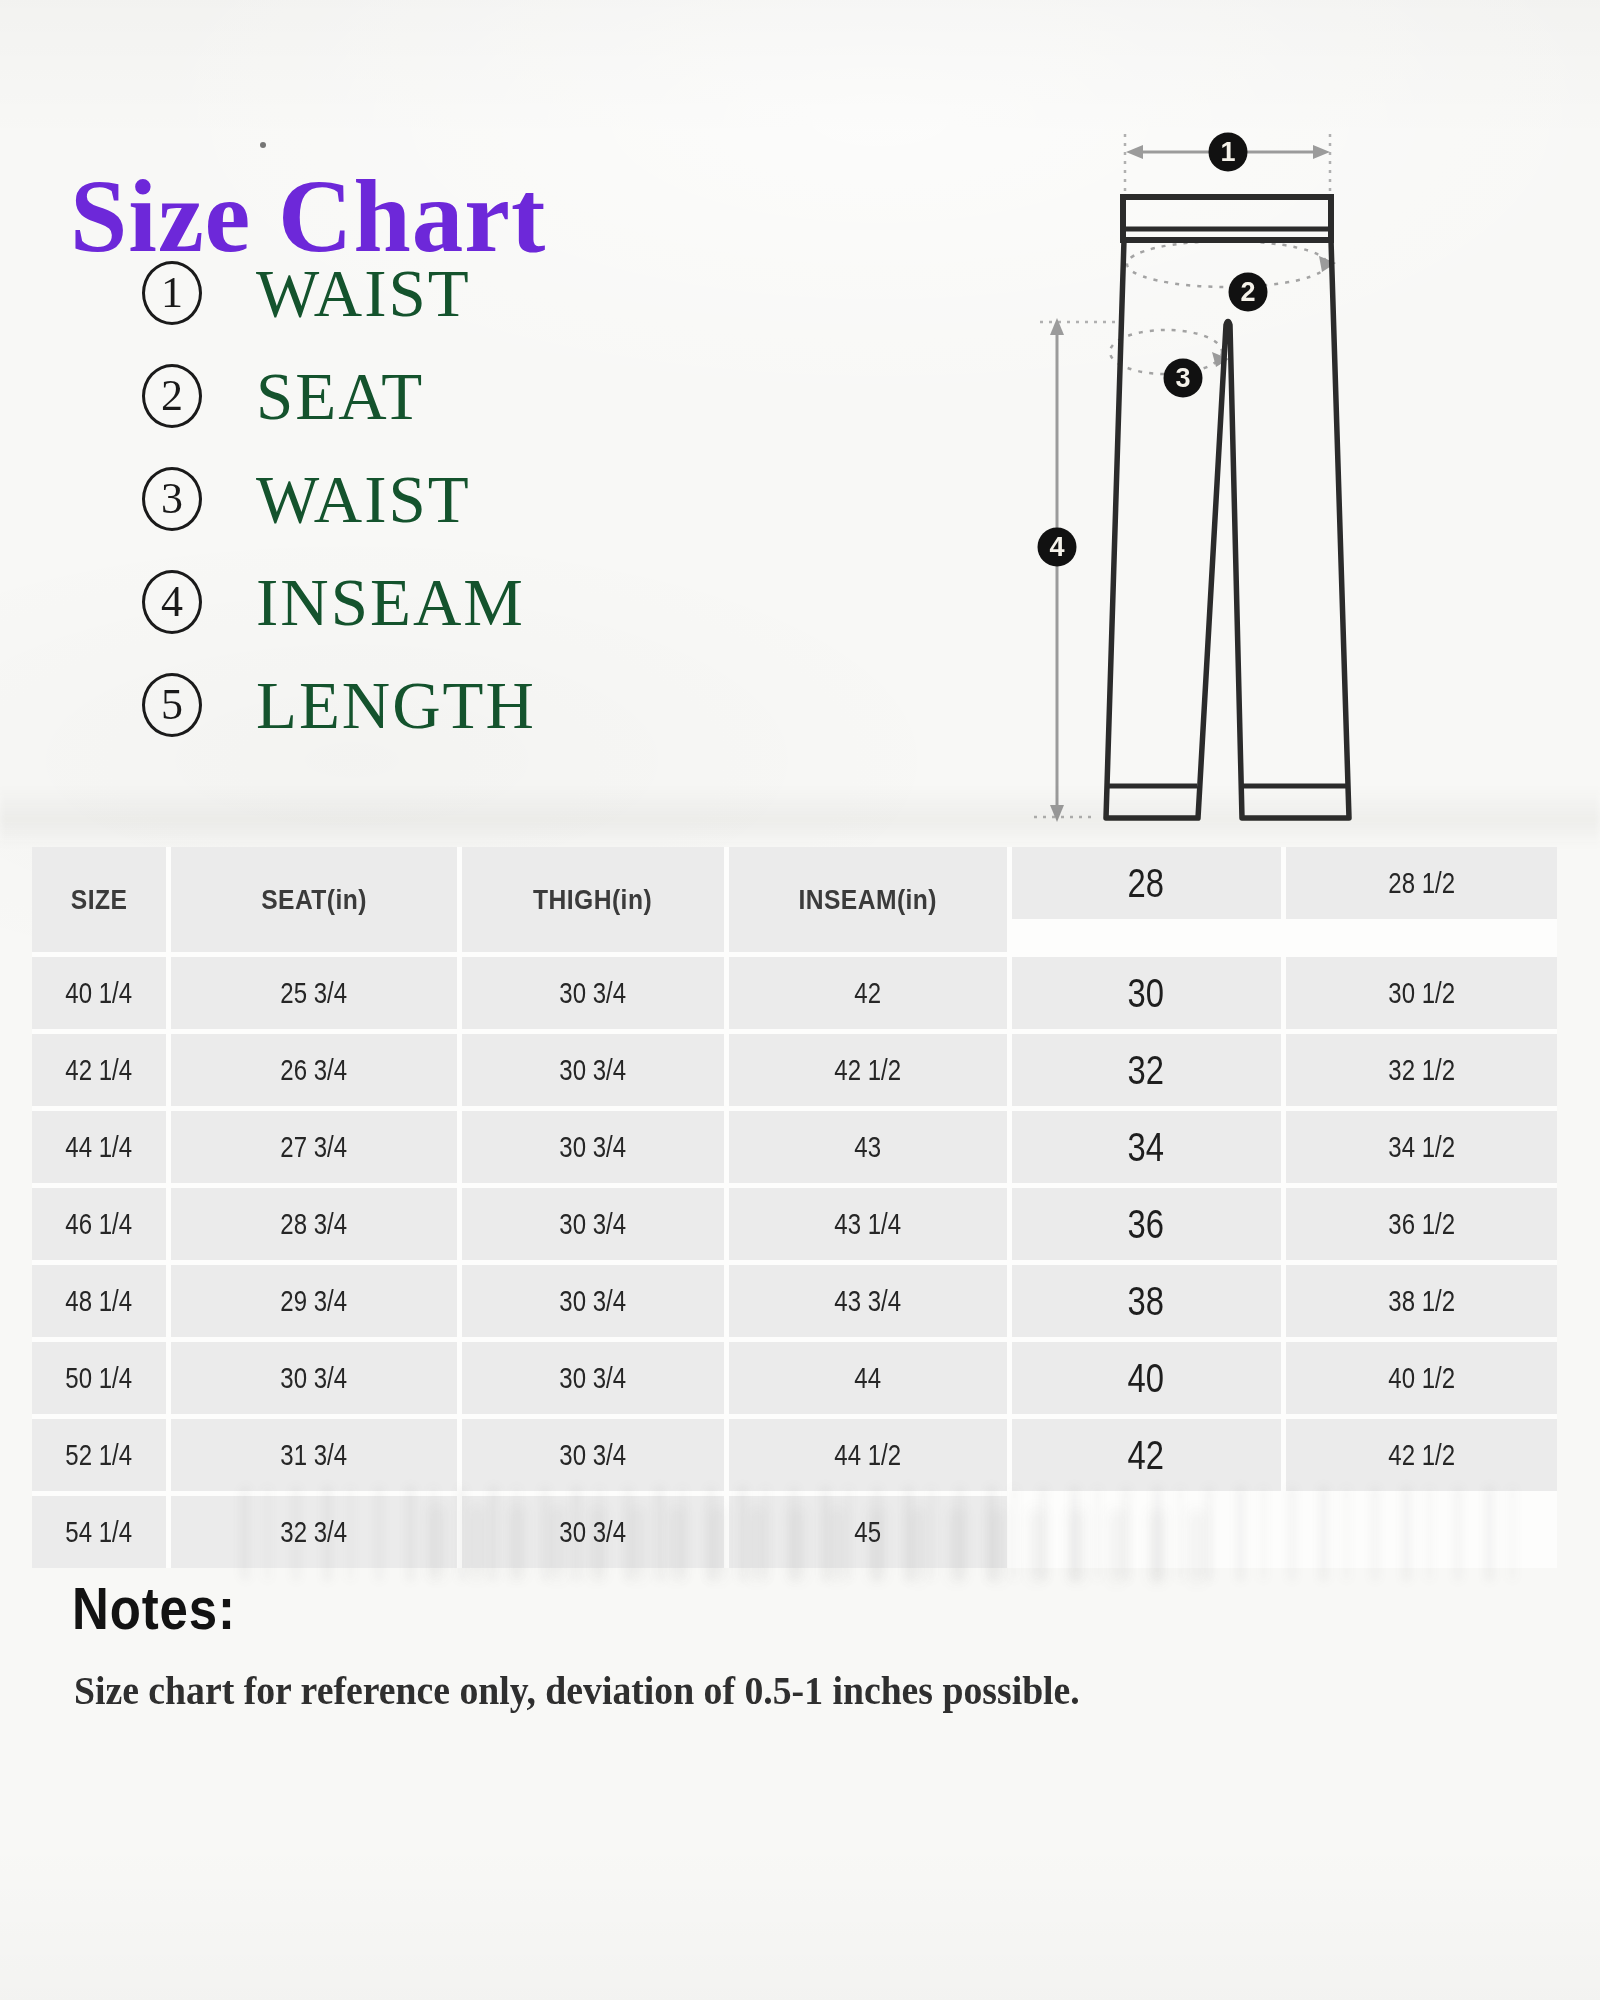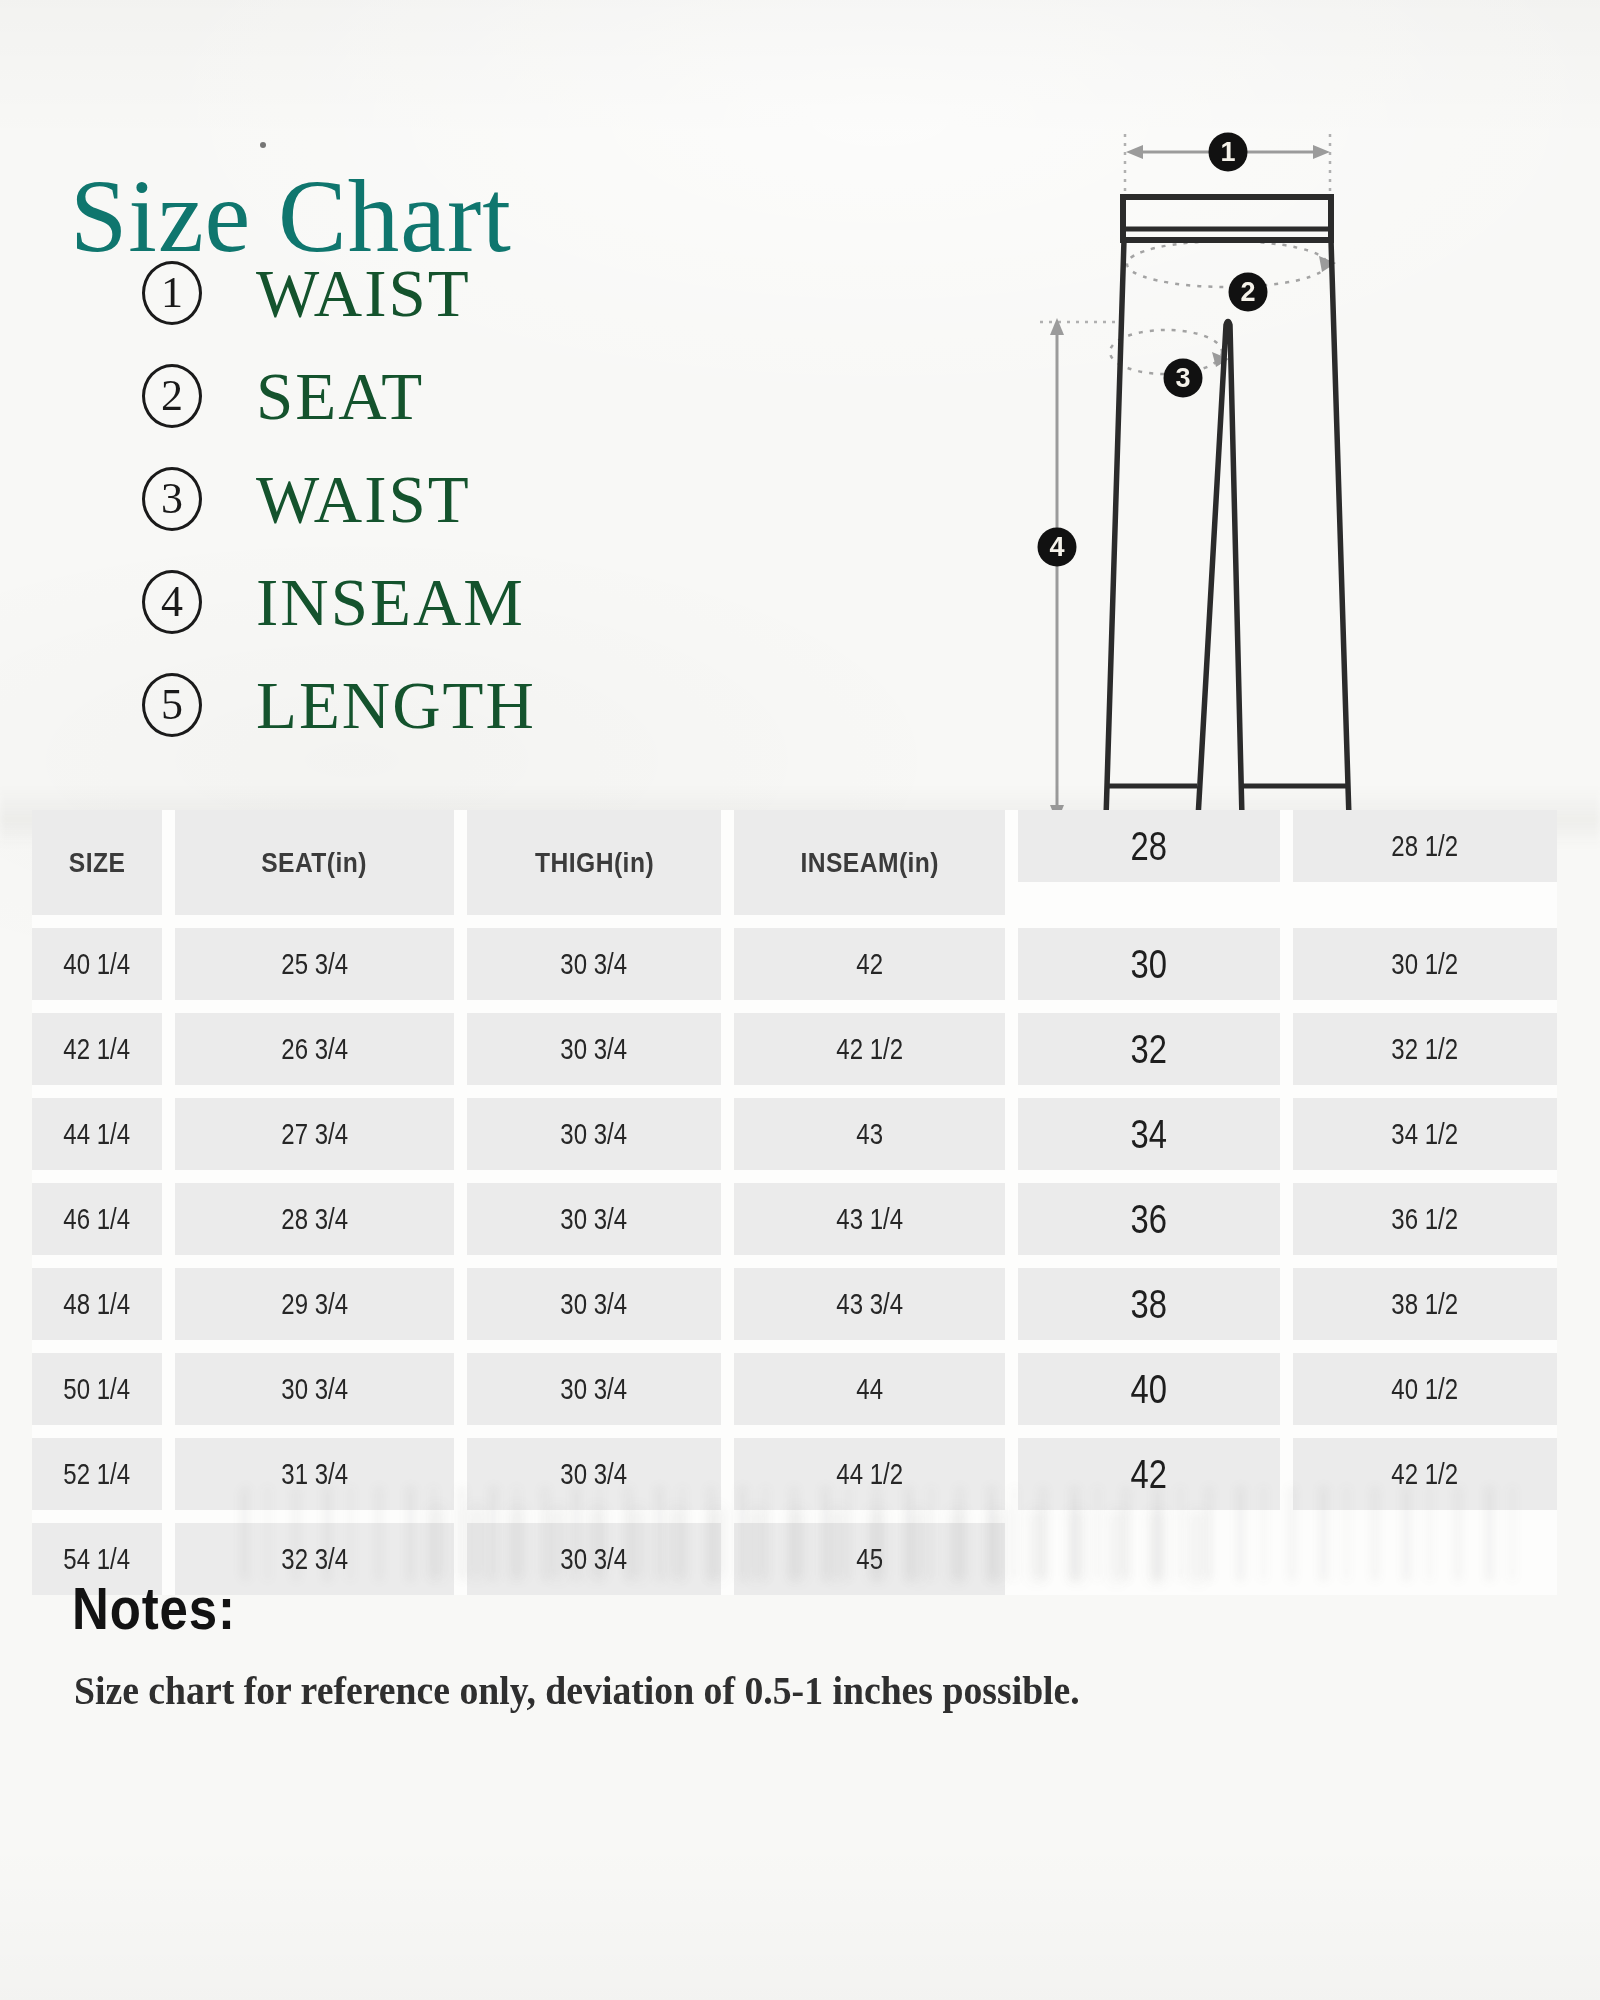--- a/index.html
+++ b/index.html
@@ -17,8 +17,8 @@
   }
   .title{
     position:absolute;left:70px;top:96px;line-height:1;
-    font-family:"Liberation Serif",serif;font-weight:normal;
-    font-size:103px;letter-spacing:1px;color:#0f766e;
+    font-family:"Liberation Serif",serif;font-weight:bold;
+    font-size:103px;letter-spacing:1px;color:#6d28d9;
   }
   .speck{position:absolute;left:260px;top:142px;width:6px;height:6px;border-radius:50%;background:#4a4a4a;opacity:.75;}
   .legend{position:absolute;left:142px;top:260px;}

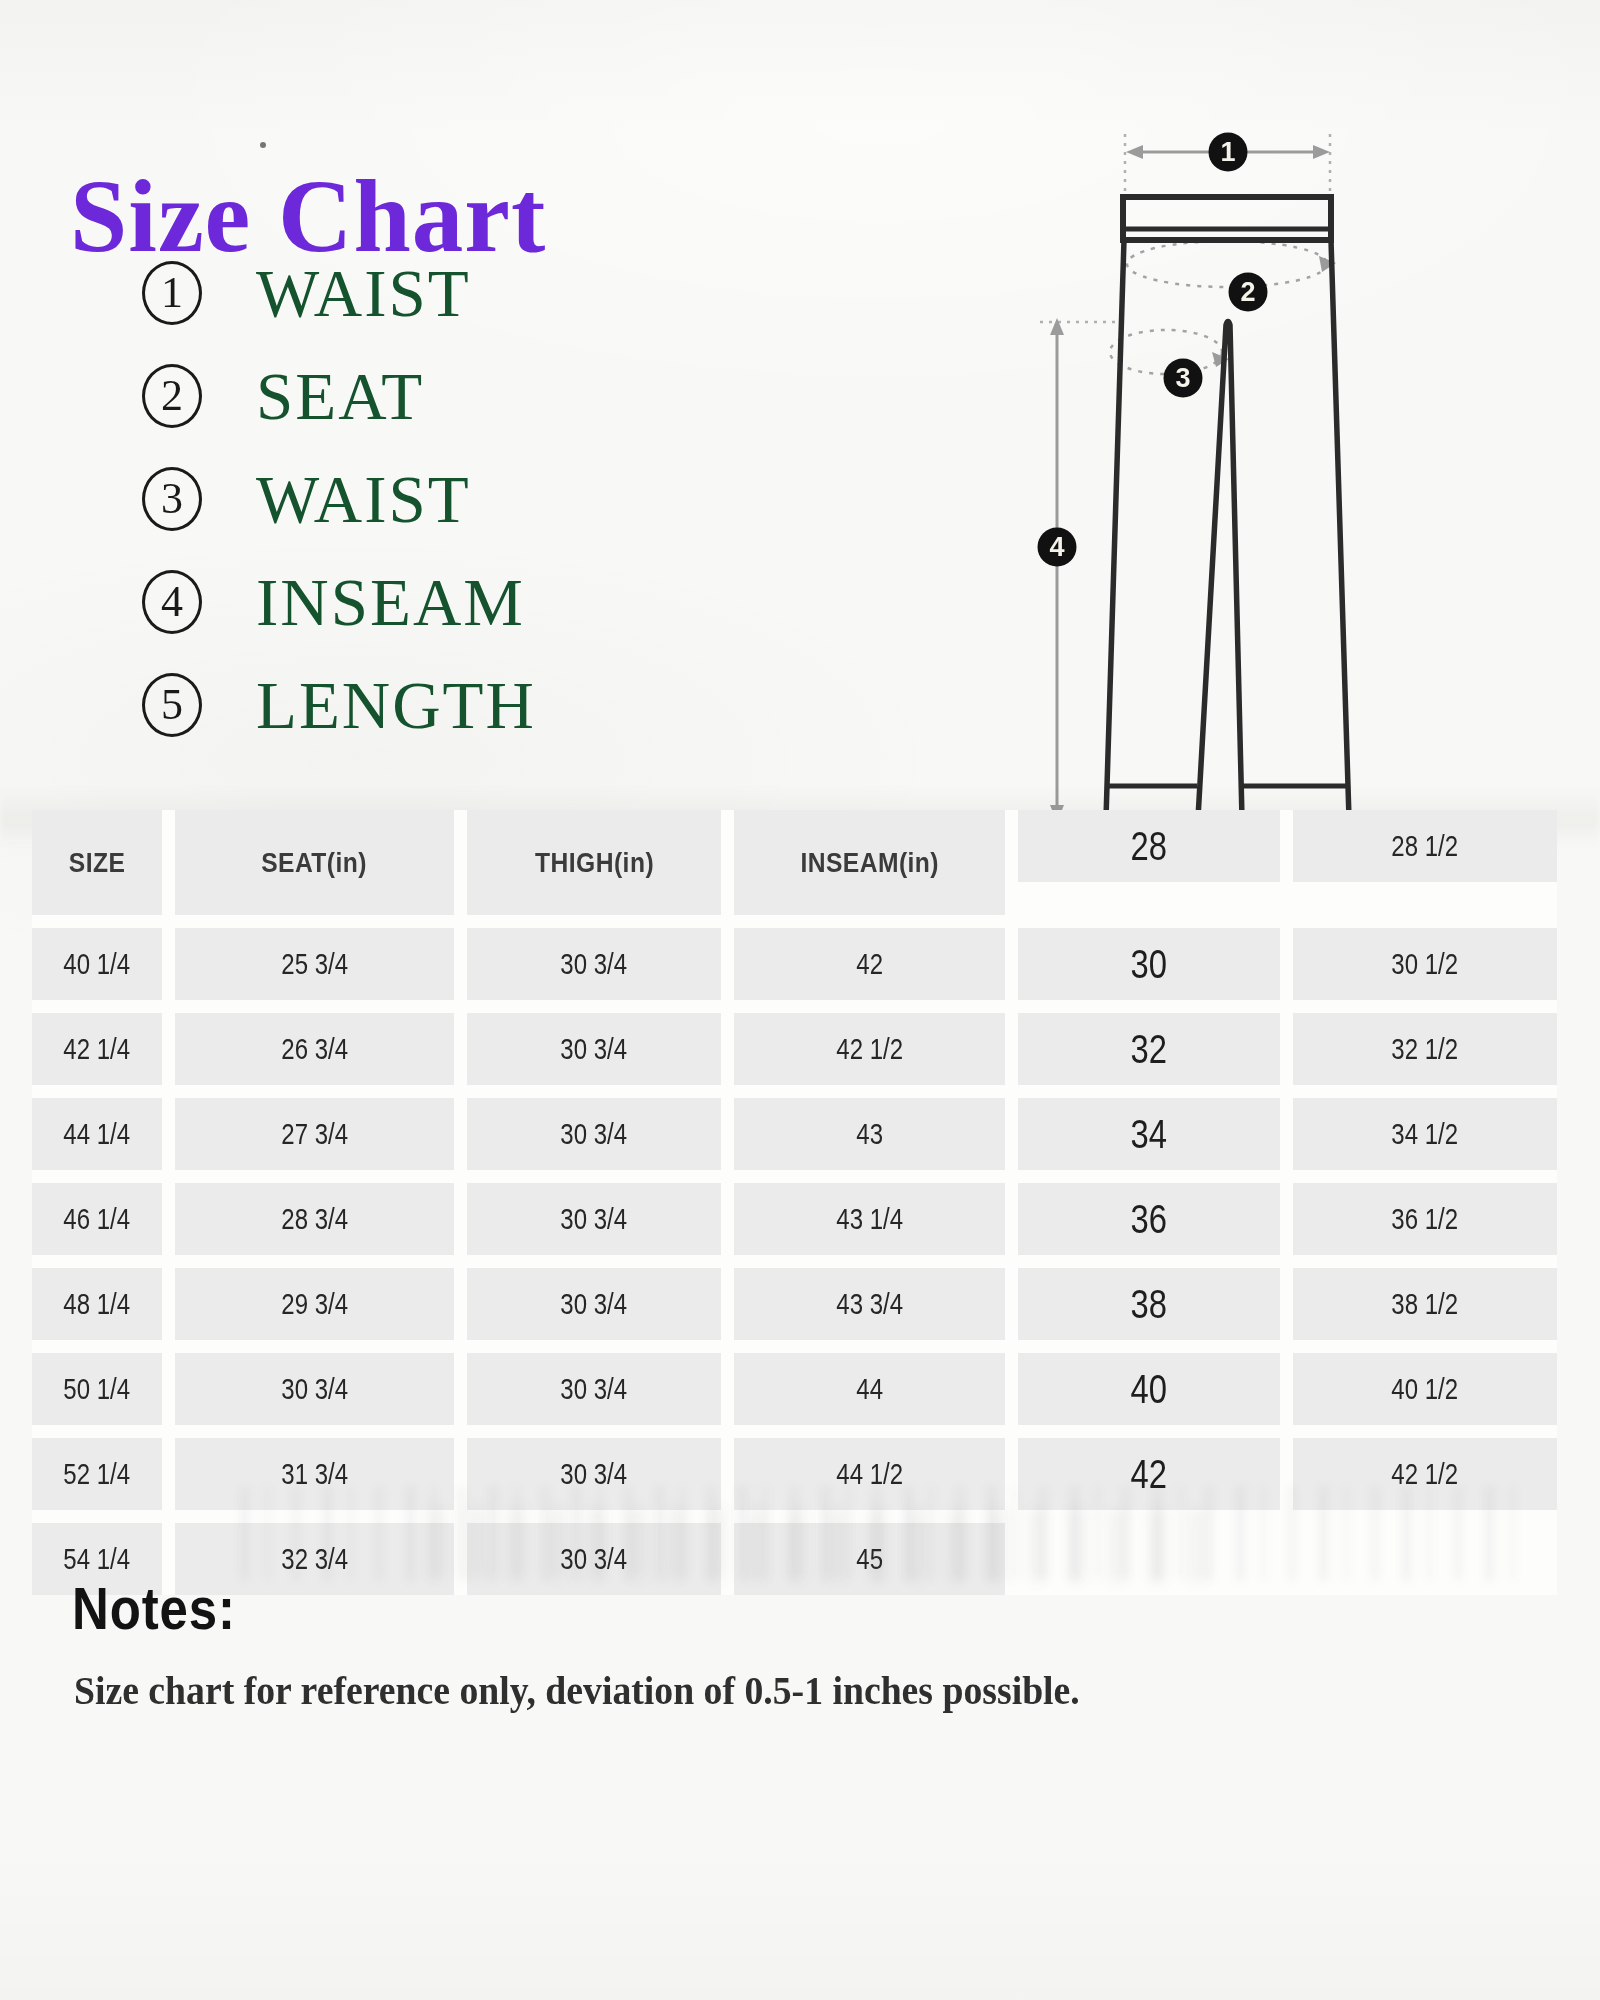--- a/index.html
+++ b/index.html
@@ -39,9 +39,9 @@
     filter:blur(3px);
   }
   .size-table{
-    position:absolute;left:32px;top:810px;width:1525px;
+    position:absolute;left:32px;top:847px;width:1525px;
     display:grid;grid-template-columns:136fr 291fr 266fr 283fr 273fr 276fr;
-    gap:13px;background:#fdfdfc;
+    gap:5px;background:#fdfdfc;
   }
   .th,.td{background:#ebebeb;display:flex;align-items:center;justify-content:center;overflow:hidden;}
   .th{height:105px;}

